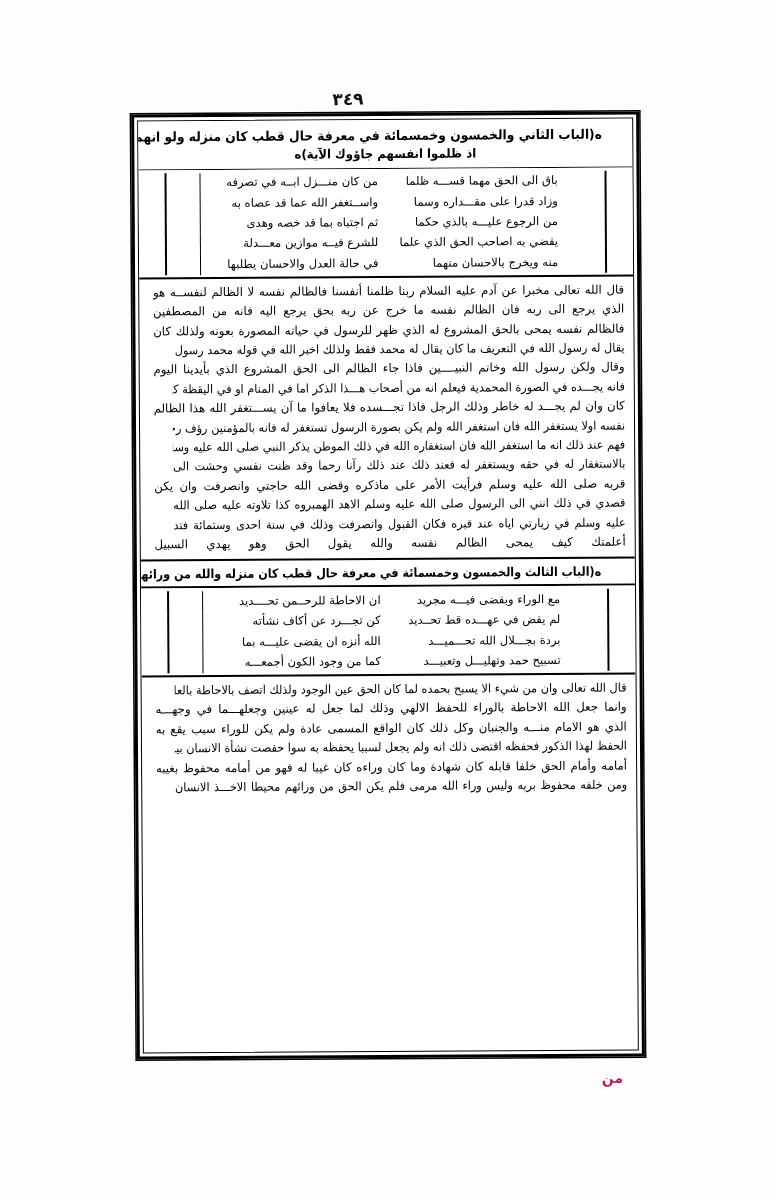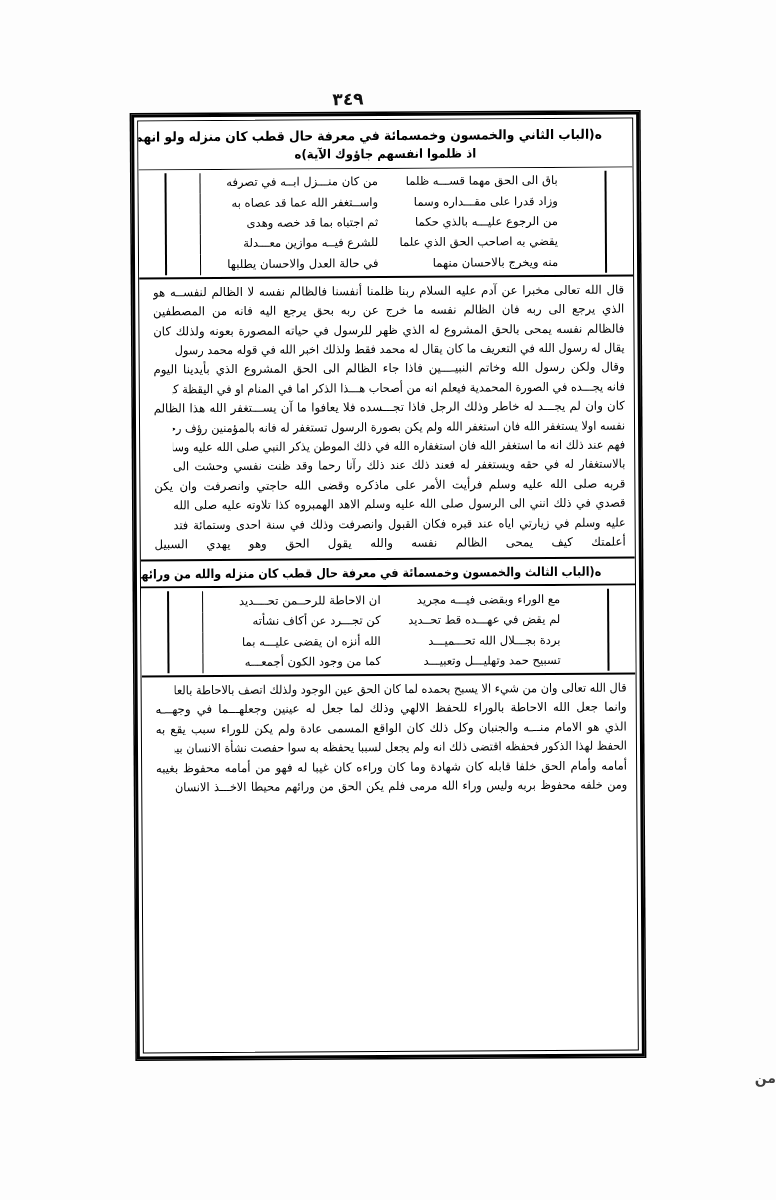--- a/index.html
+++ b/index.html
@@ -161,12 +161,12 @@
     top: 1070px;
     right: 0;
     width: 657px;
-    text-align: right;
+    text-align: center;
     padding-left: 330px;
     box-sizing: border-box;
     font-size: 14px;
     font-weight: bold;
-    color: #404040;
+    color: #be185d;
   }
 
   

